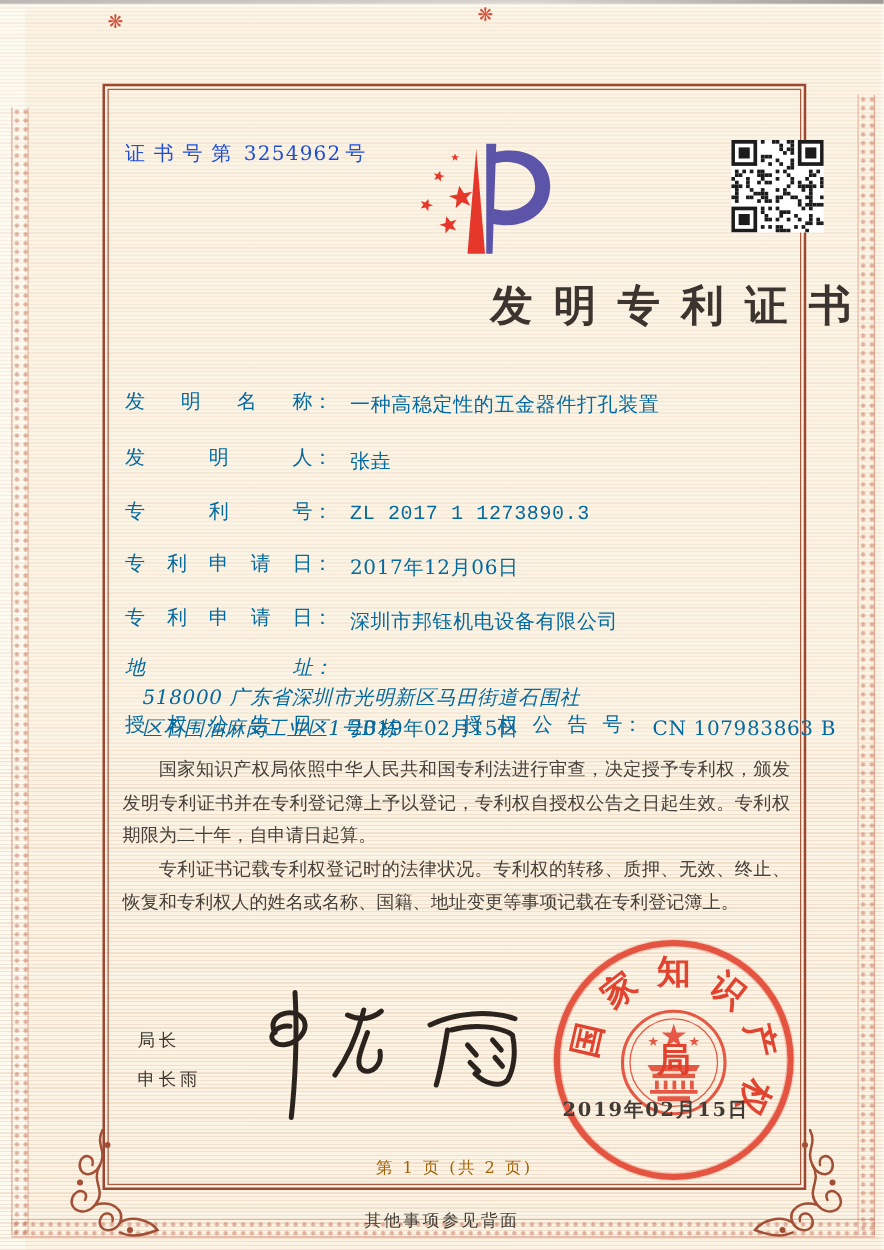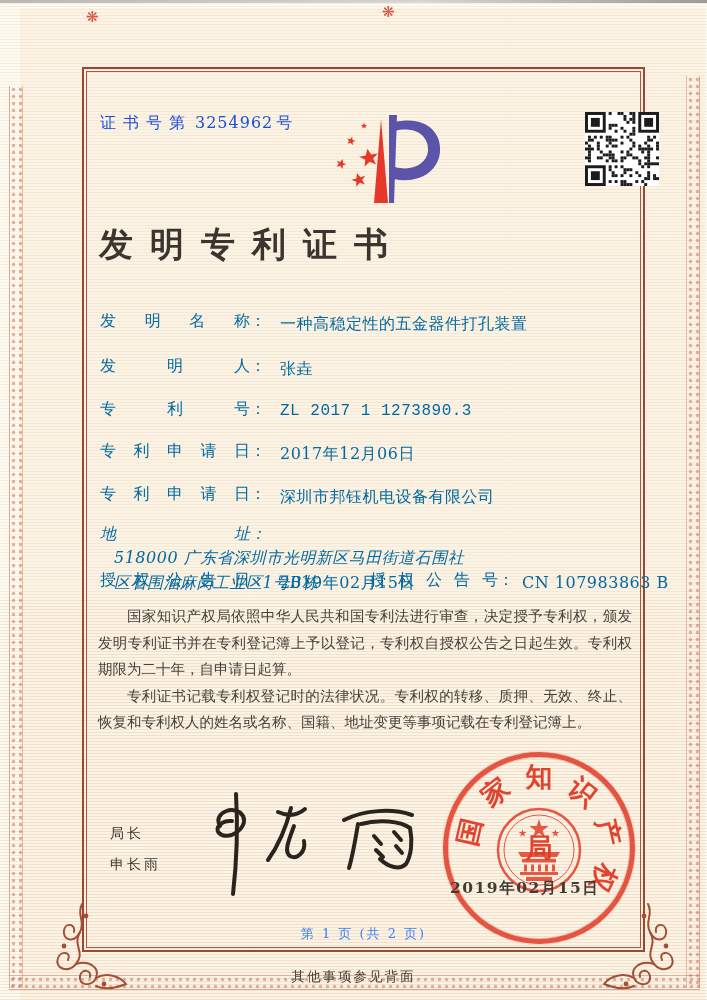--- a/index.html
+++ b/index.html
@@ -53,7 +53,7 @@
   .logo { position:absolute; left:328px; top:106px; width:117px; height:104px; }
   .qr { position:absolute; left:585px; top:112px; width:74px; height:74px; background:#fff; }
 
-  .title { position:absolute; left:82px; top:222px; width:616px; text-align:left;
+  .title { position:absolute; left:82px; top:222px; width:616px; text-align:right;
     font-size:34px; font-weight:bold; color:#3c352f; letter-spacing:17px; text-indent:17px; }
 
   .field-row { position:absolute; left:100px; width:530px; font-size:16px; color:#0369a1; }

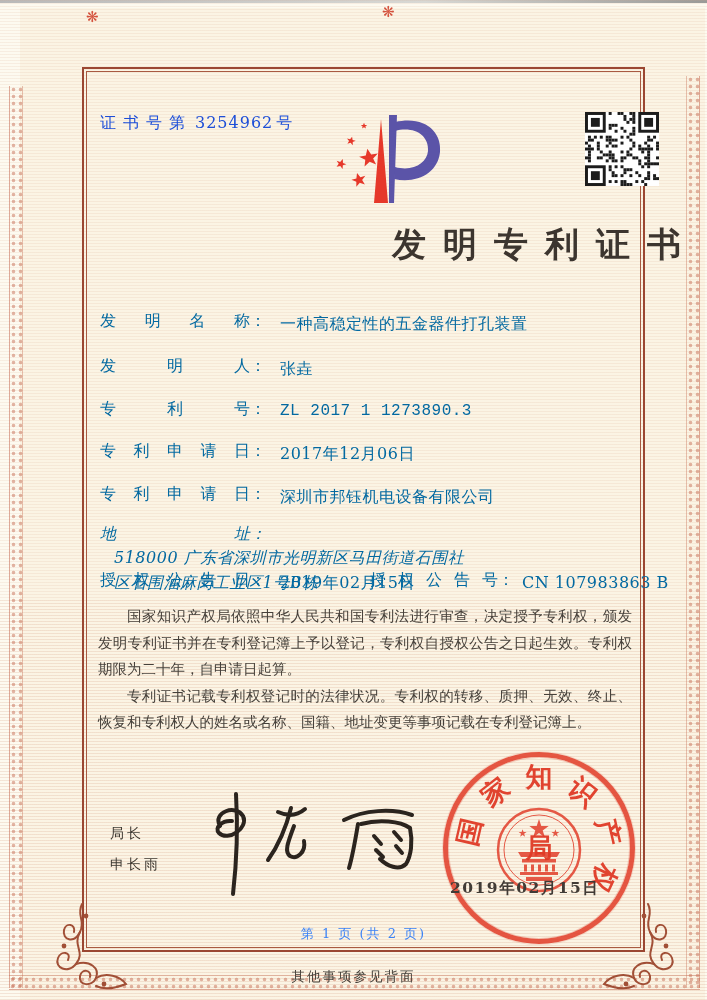--- a/index.html
+++ b/index.html
@@ -102,7 +102,7 @@
     letter-spacing:1.5px; color:#413b36; font-weight:bold; z-index:5; }
 
   .page-num { position:absolute; left:82px; top:925px; width:563px; text-align:center;
-    font-size:13px; letter-spacing:2px; color:#3b82f6; }
+    font-size:13px; letter-spacing:2px; color:#a16207; }
   .back-note { position:absolute; left:0; top:968px; width:707px; text-align:center;
     font-size:13.5px; letter-spacing:2px; color:#45403a; }
 </style>

